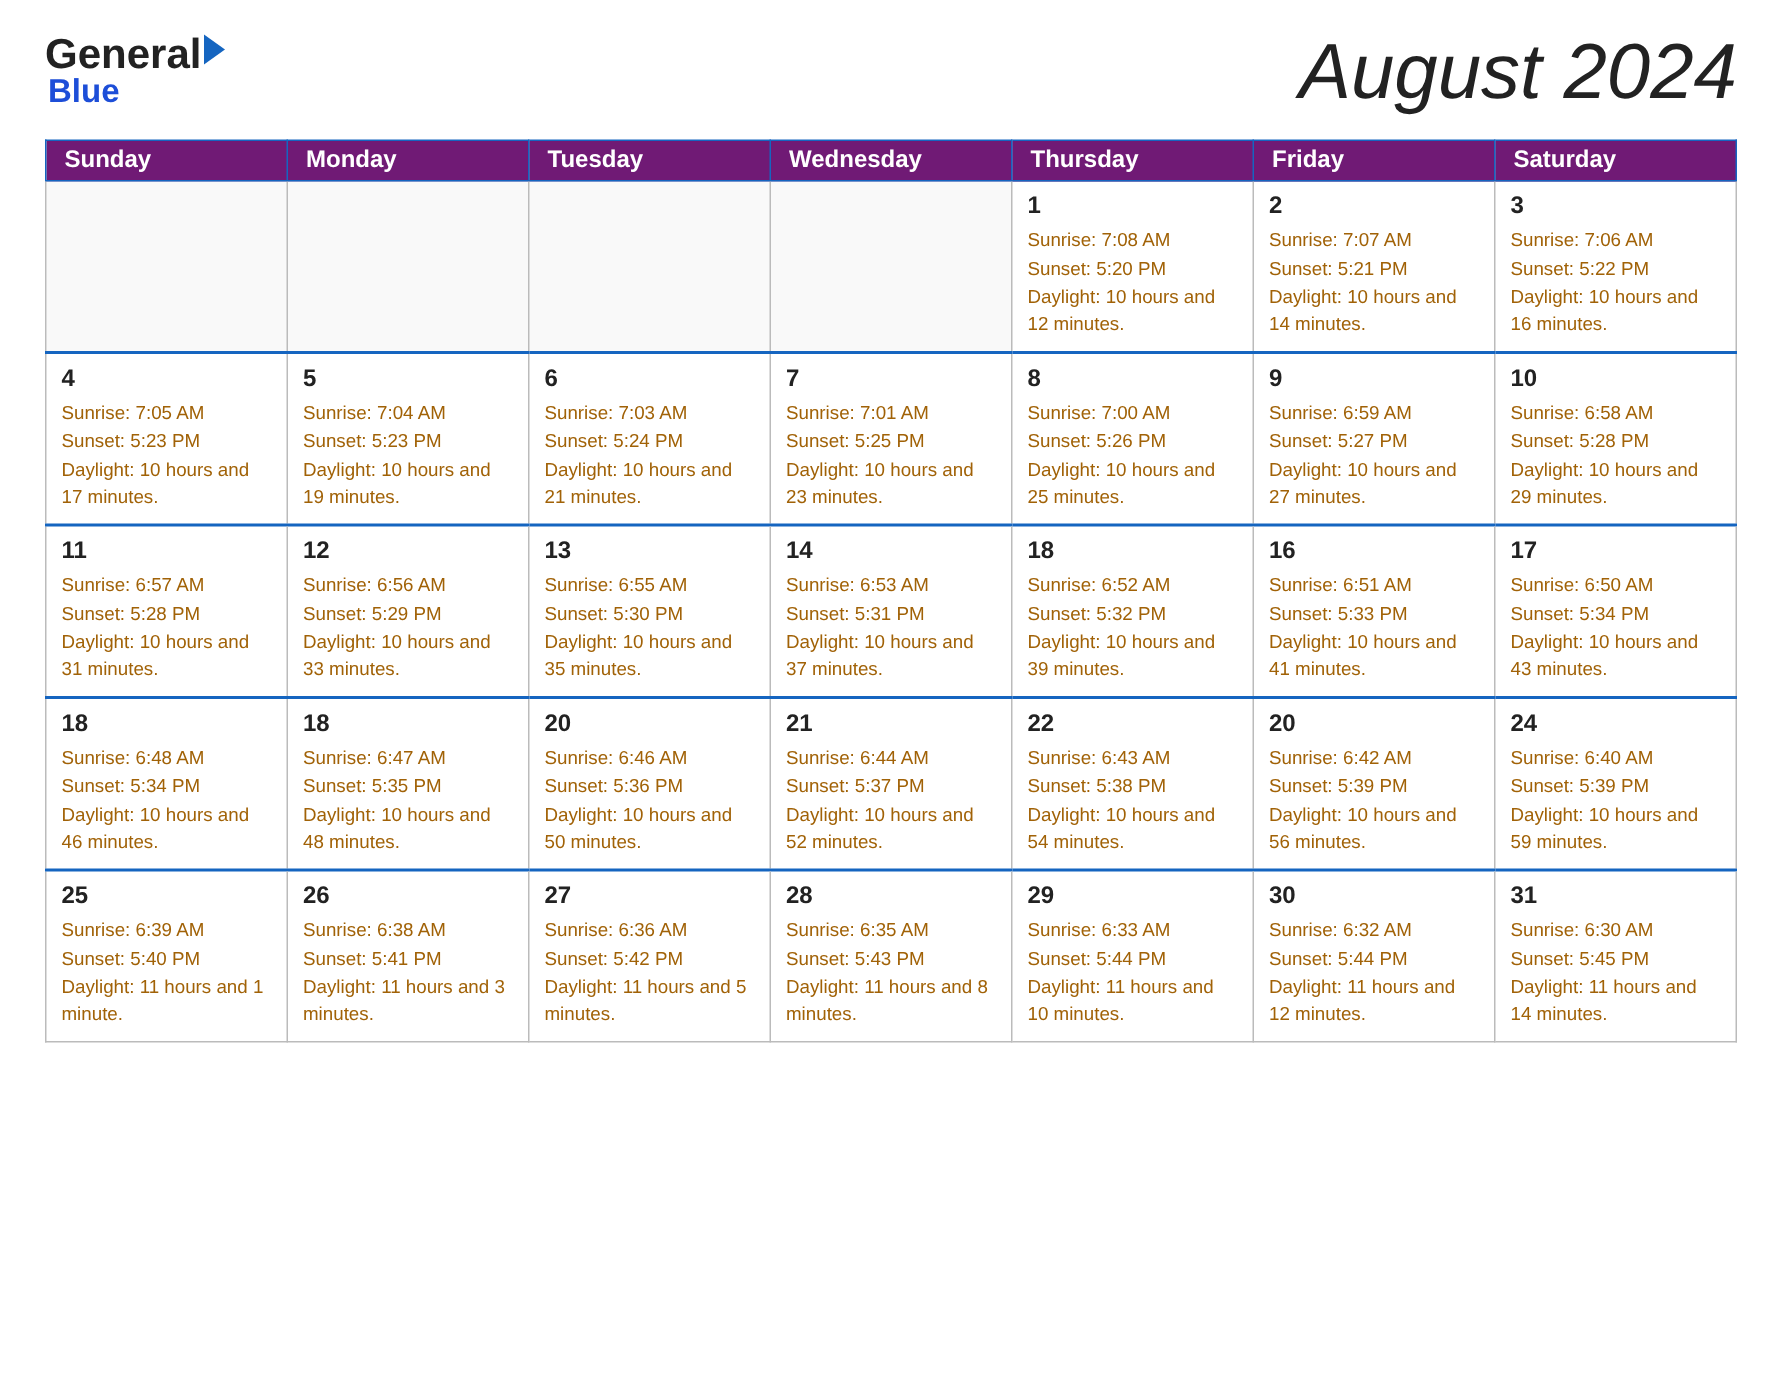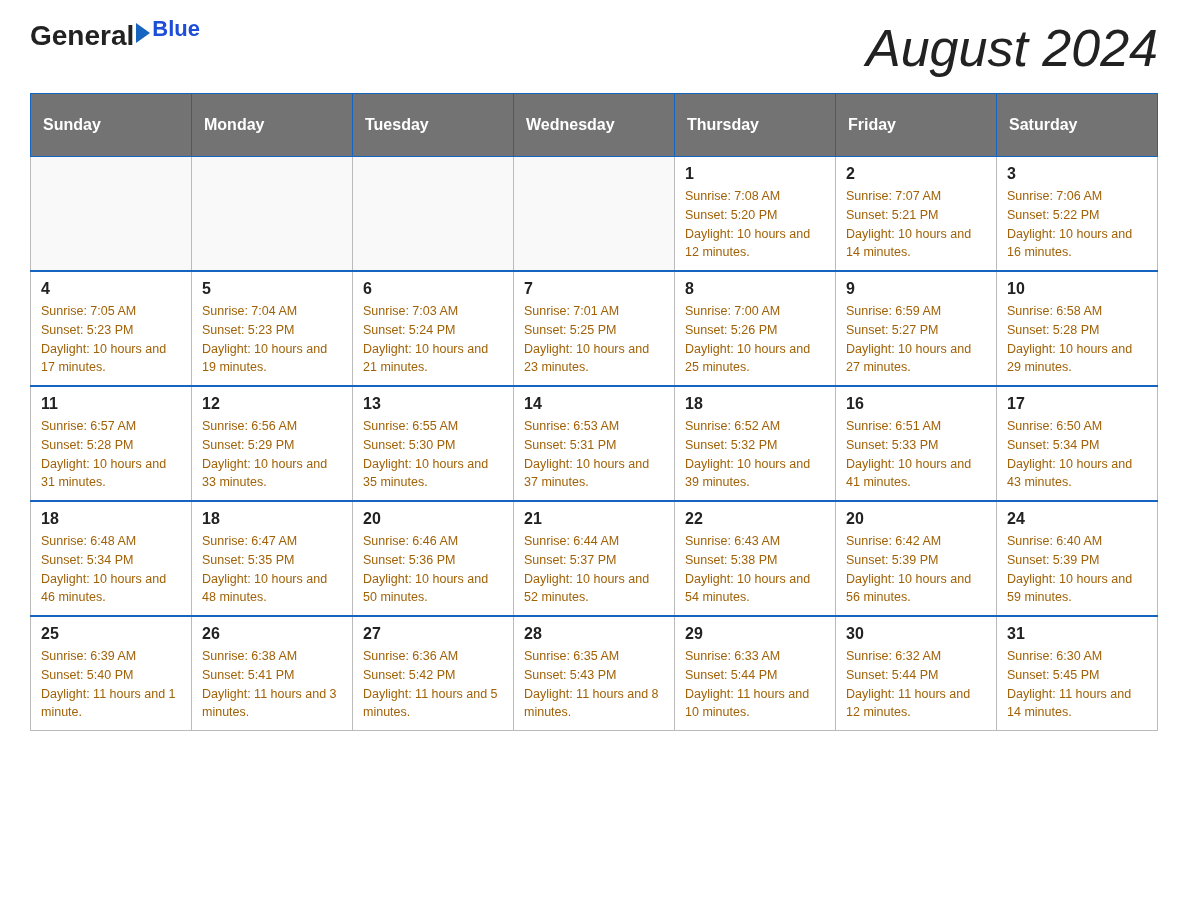--- a/index.html
+++ b/index.html
@@ -19,7 +19,7 @@
     }
     .logo {
       display: flex;
-      flex-direction: row;
+      flex-direction: column;
       align-items: flex-start;
     }
     .logo-text {

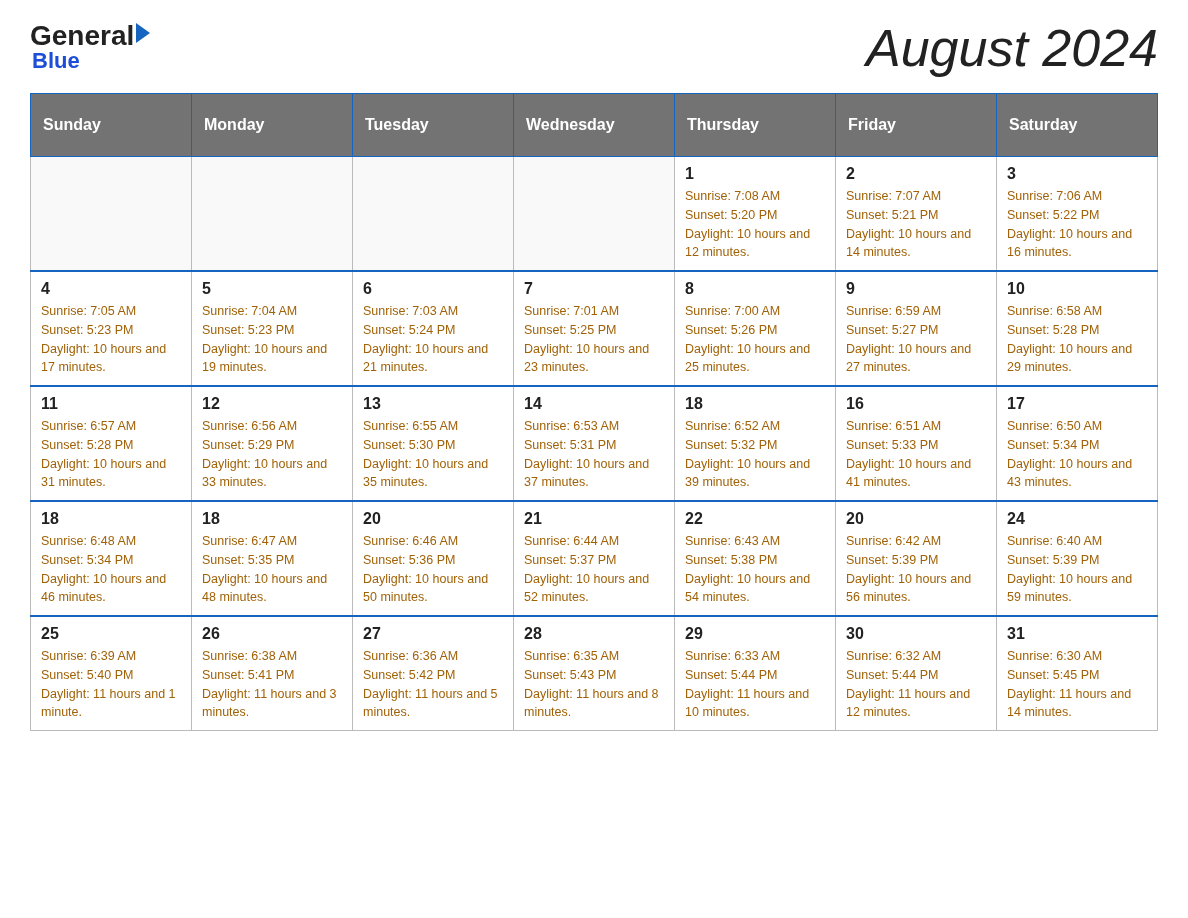--- a/index.html
+++ b/index.html
@@ -66,11 +66,11 @@
       border: 1px solid #999;
     }
     .calendar th {
-      background-color: #737373;
+      background-color: #701a75;
       color: #fff;
       font-size: 16px;
       font-weight: bold;
-      padding: 22px 12px;
+      padding: 4px 12px;
       text-align: left;
       border: 1px solid #1565c0;
     }

